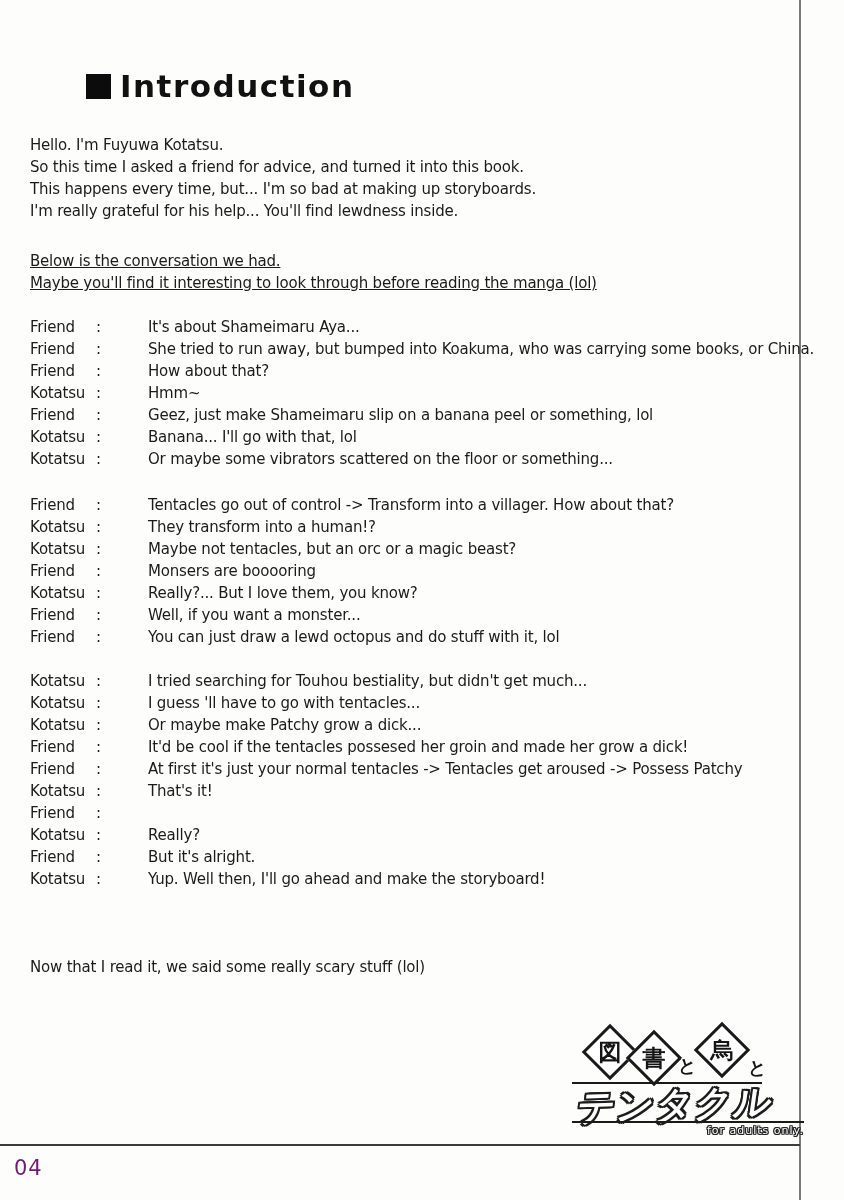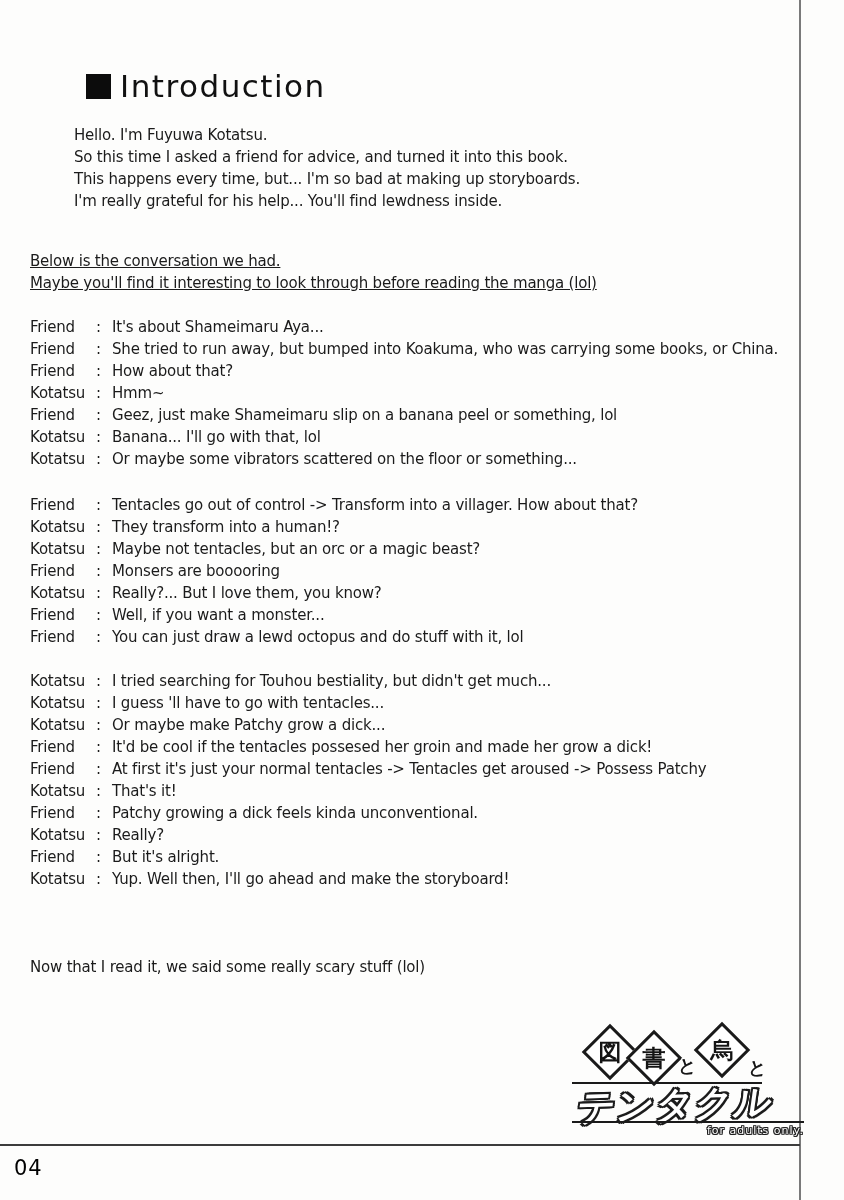--- a/index.html
+++ b/index.html
@@ -21,7 +21,7 @@
   
   .title-row { position:absolute; left:86px; top:68px; display:flex; align-items:center; }
   .title-square { width:25px; height:25px; background:#0c0c0c; margin-right:9px; }
-  .title-text { font-size:31px; font-weight:normal; letter-spacing:1.5px; color:#111; }
+  .title-text { font-size:31px; font-weight:bold; letter-spacing:1.5px; color:#111; }
 
   
   .text-block { position:absolute; left:30px; font-size:15px; line-height:22px; color:#1b1b1b; letter-spacing:-0.2px; }

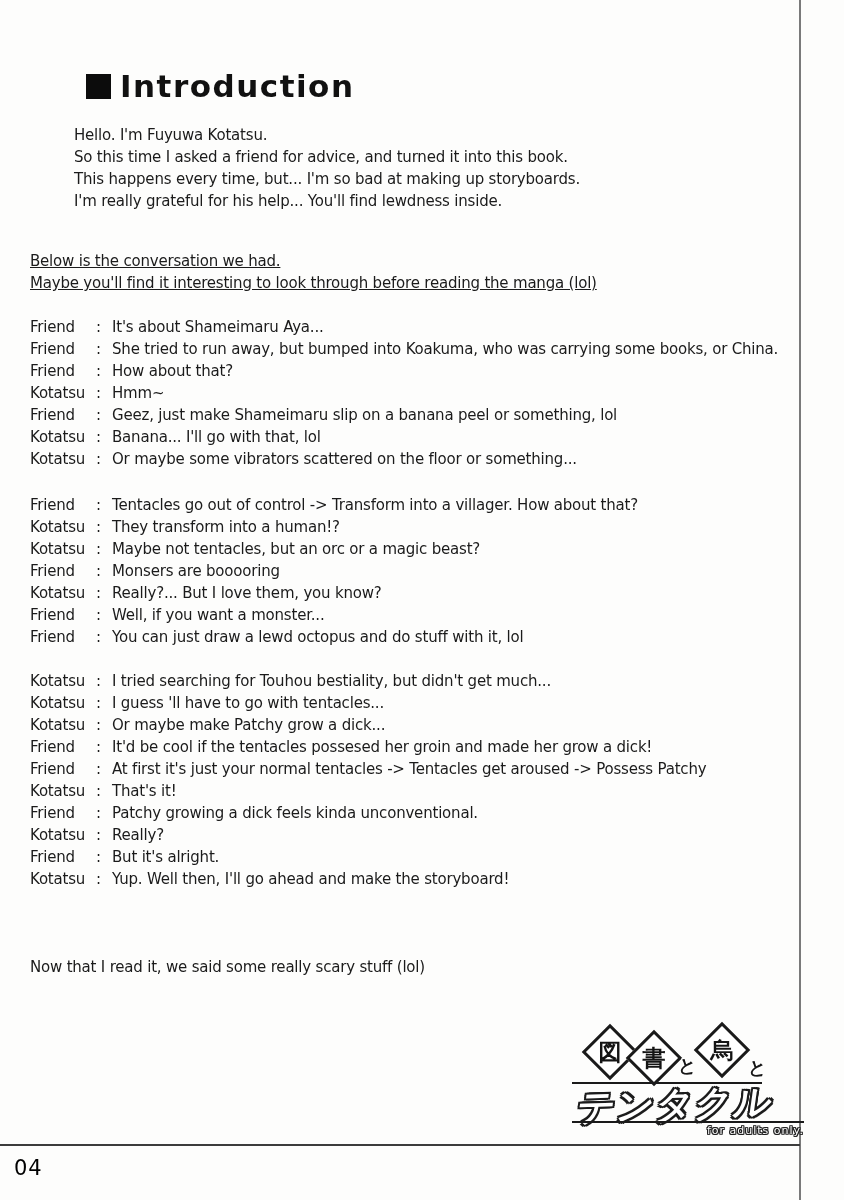--- a/index.html
+++ b/index.html
@@ -27,7 +27,7 @@
   .text-block { position:absolute; left:30px; font-size:15px; line-height:22px; color:#1b1b1b; letter-spacing:-0.2px; }
   .text-line { white-space:nowrap; height:22px; }
 
-  #intro-block   { top:124px;margin-left:44px; }
+  #intro-block   { top:134px; }
   #below-block   { top:250px;text-decoration:underline; }
   #dlg-group-0   { top:316px; }
   #dlg-group-1   { top:494px; }

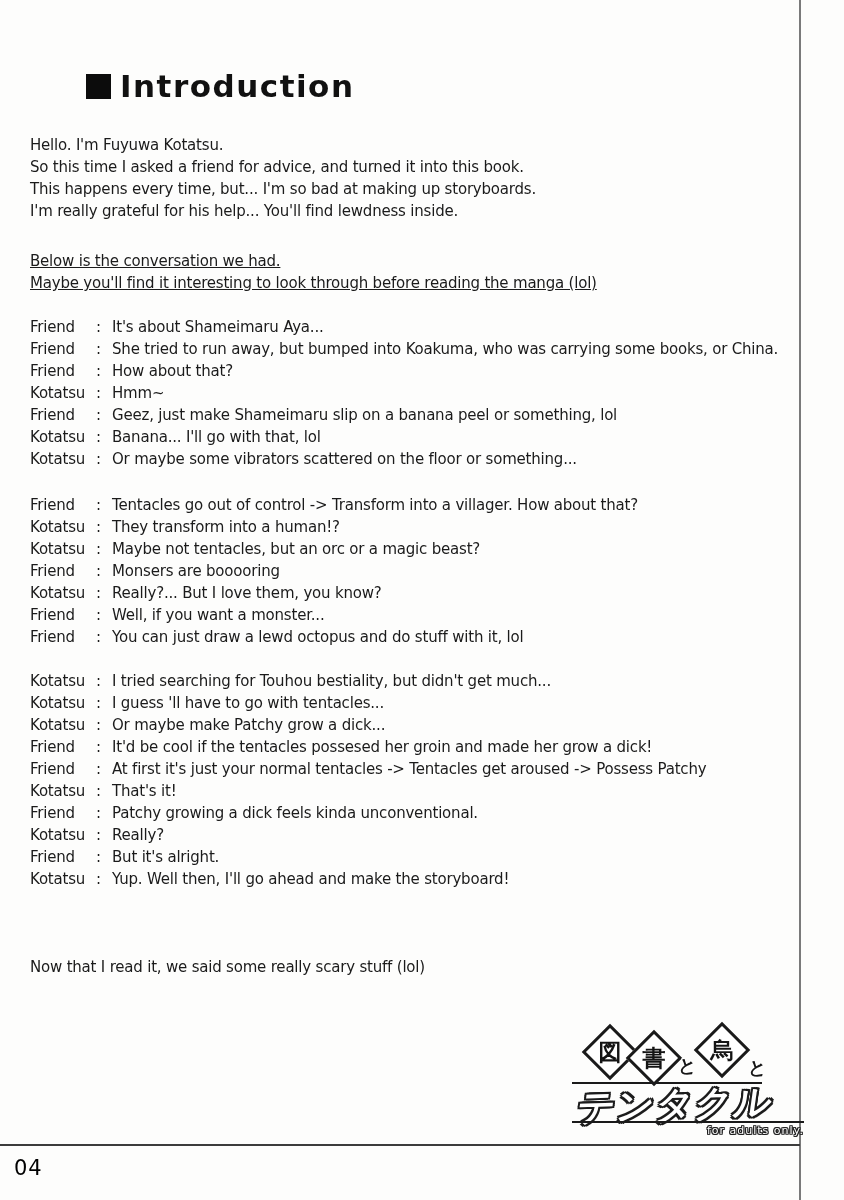--- a/index.html
+++ b/index.html
@@ -37,7 +37,7 @@
   .dlg-row { display:flex; height:22px; white-space:nowrap; }
   .dlg-speaker { display:inline-block; width:66px; flex:0 0 66px; }
   .dlg-colon   { display:inline-block; width:16px; flex:0 0 16px; }
-  .dlg-text    { white-space:nowrap; }
+  .dlg-text    { white-space:nowrap;margin-left:36px; }
 
   
   .logo { position:absolute; left:572px; top:1024px; width:232px; height:116px; }

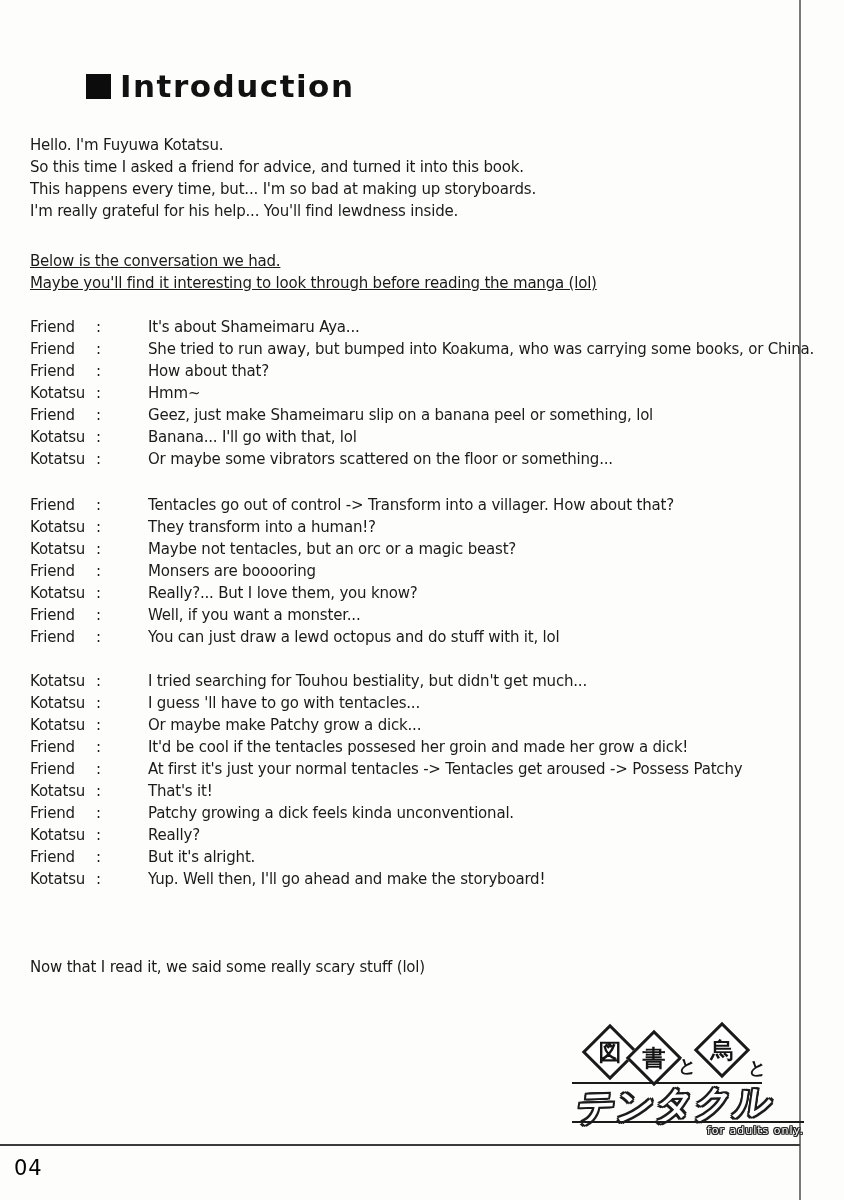--- a/index.html
+++ b/index.html
@@ -209,7 +209,6 @@
     <div class="dlg-row">
       <span class="dlg-speaker">Friend</span>
       <span class="dlg-colon">:</span>
-      <span class="dlg-text">Patchy growing a dick feels kinda unconventional.</span>
     </div>
     <div class="dlg-row">
       <span class="dlg-speaker">Kotatsu</span>

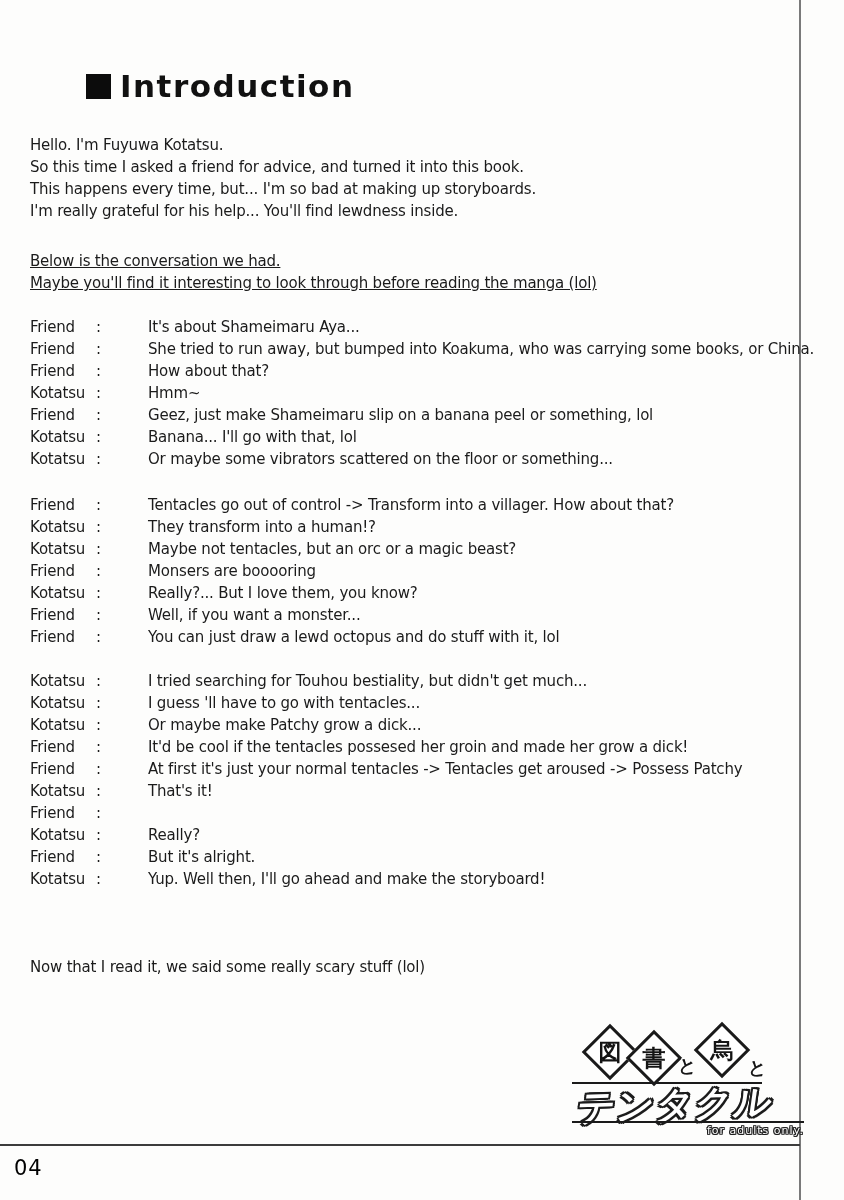--- a/index.html
+++ b/index.html
@@ -16,7 +16,7 @@
   .scan-vline { position:absolute; left:799px; top:0; width:2px; height:1200px; background:#7a7a7a; }
   .footer-hline { position:absolute; left:0; top:1144px; width:800px; height:2px; background:#3c3c3c; }
 
-  .page-number { position:absolute; left:14px; top:1156px; font-size:21px; color:#000000; letter-spacing:1px; }
+  .page-number { position:absolute; left:14px; top:1156px; font-size:21px; color:#701a75; letter-spacing:1px; }
 
   
   .title-row { position:absolute; left:86px; top:68px; display:flex; align-items:center; }

